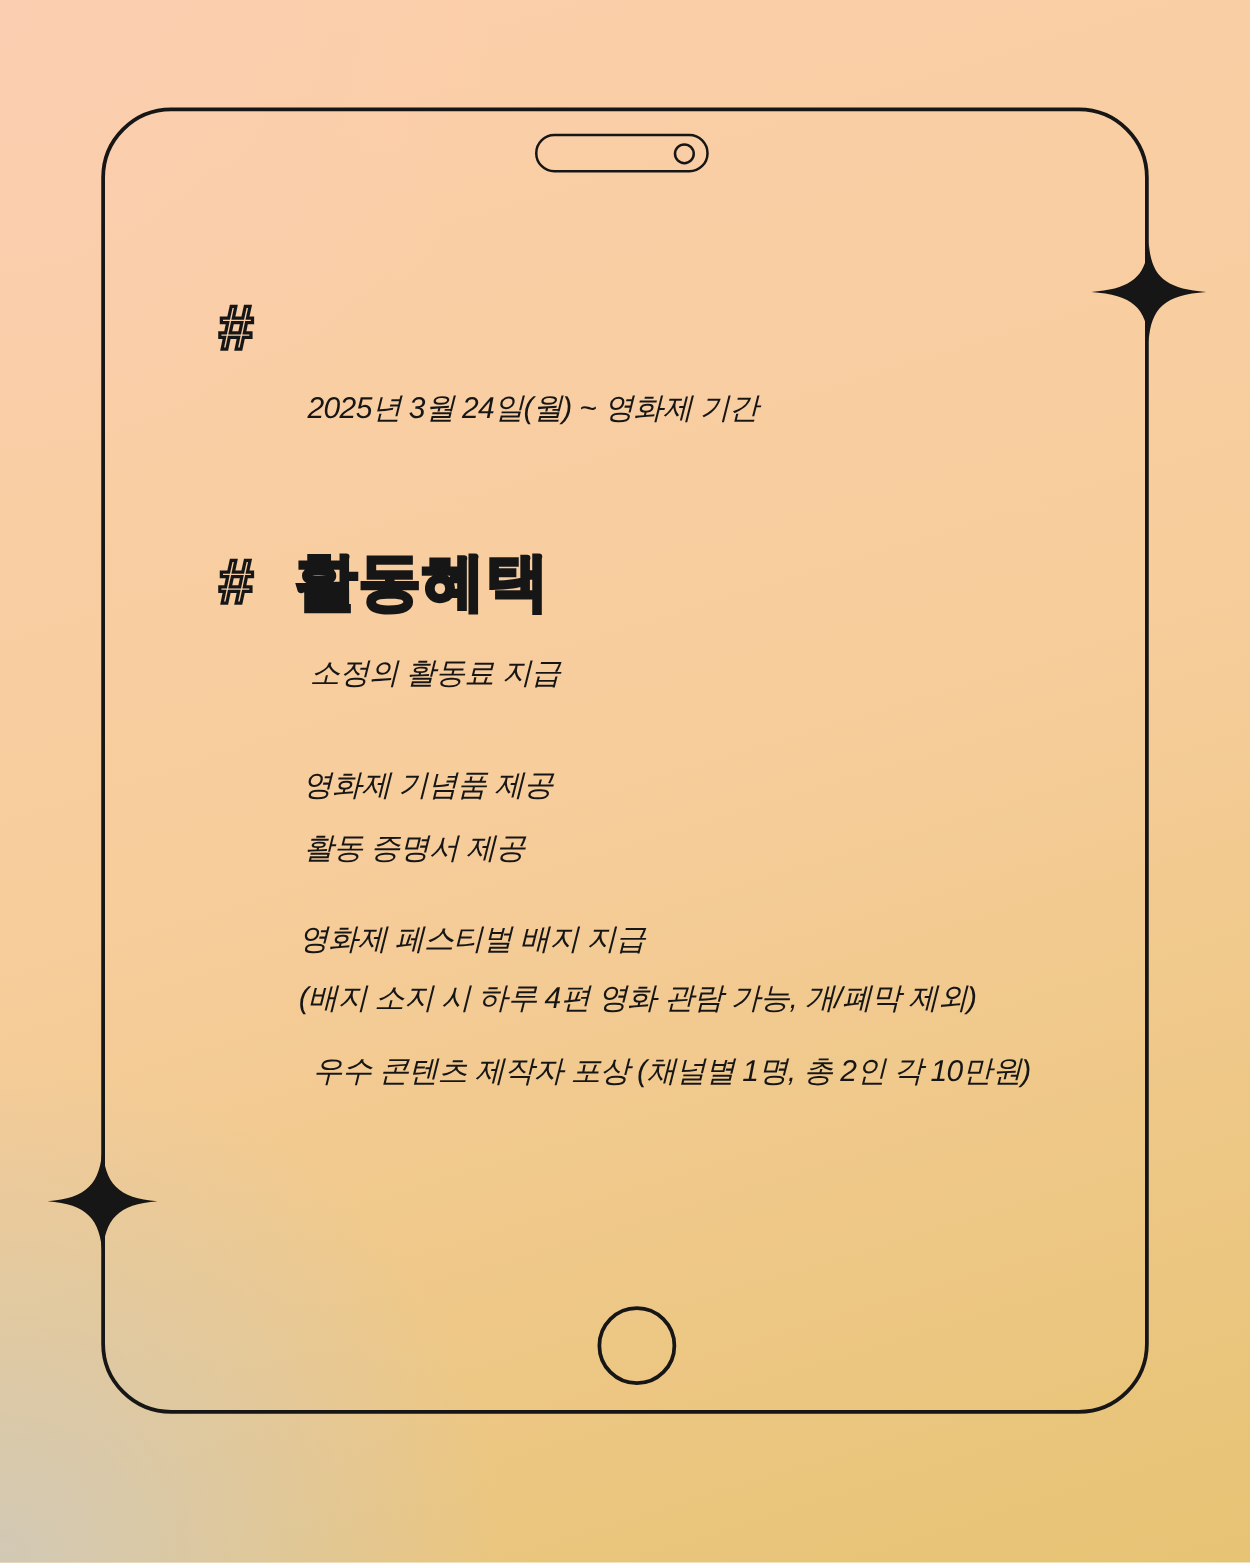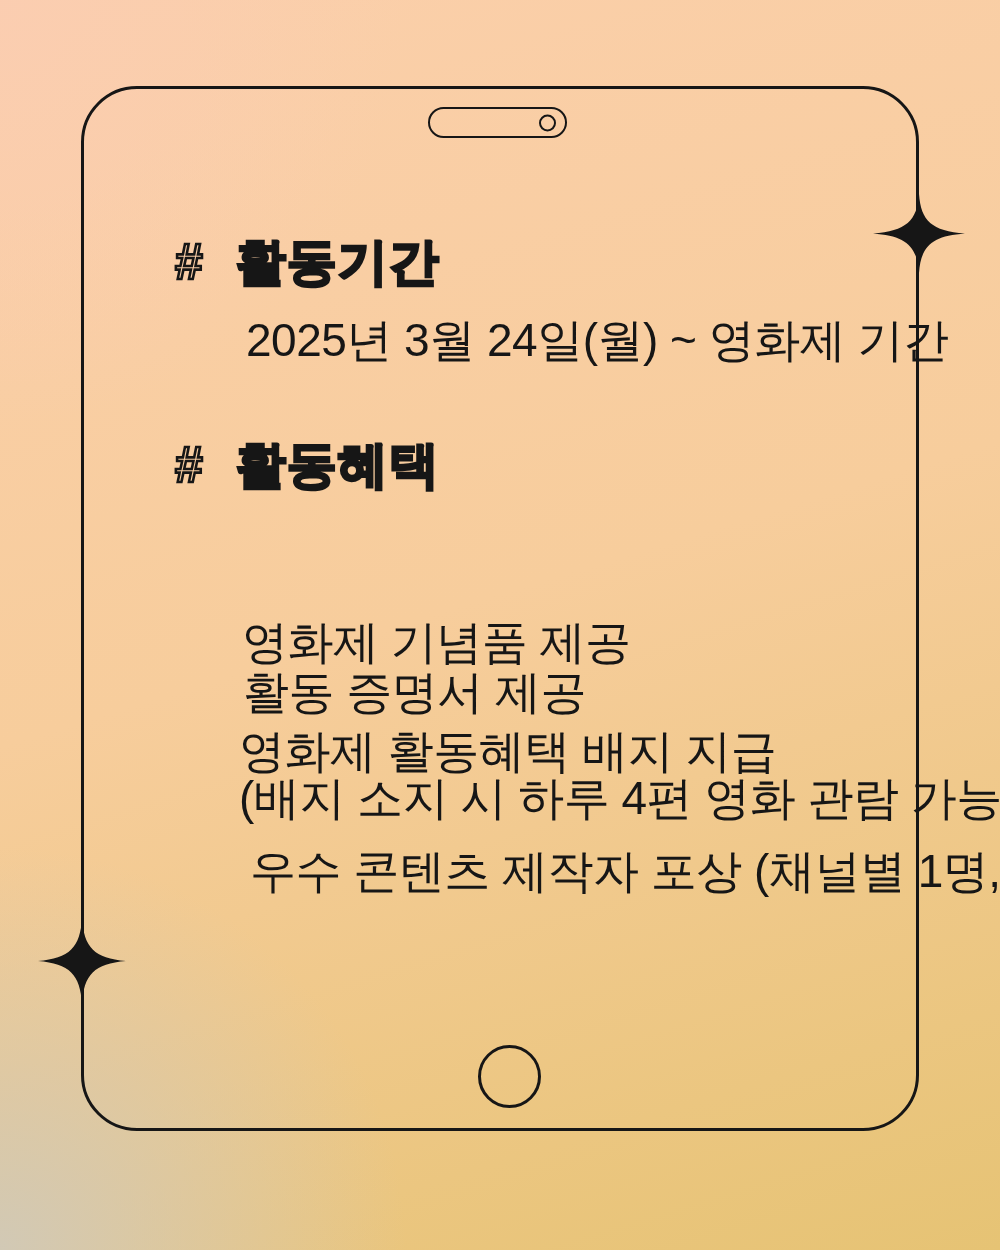--- a/index.html
+++ b/index.html
@@ -122,7 +122,6 @@
 
   <div class="section-title title-period">
     <span class="outline-text">#</span>
-    <span class="outline-text">활동기간</span>
   </div>
 
   <div class="body-line date-line">2025년 3월 24일(월) ~ 영화제 기간</div>

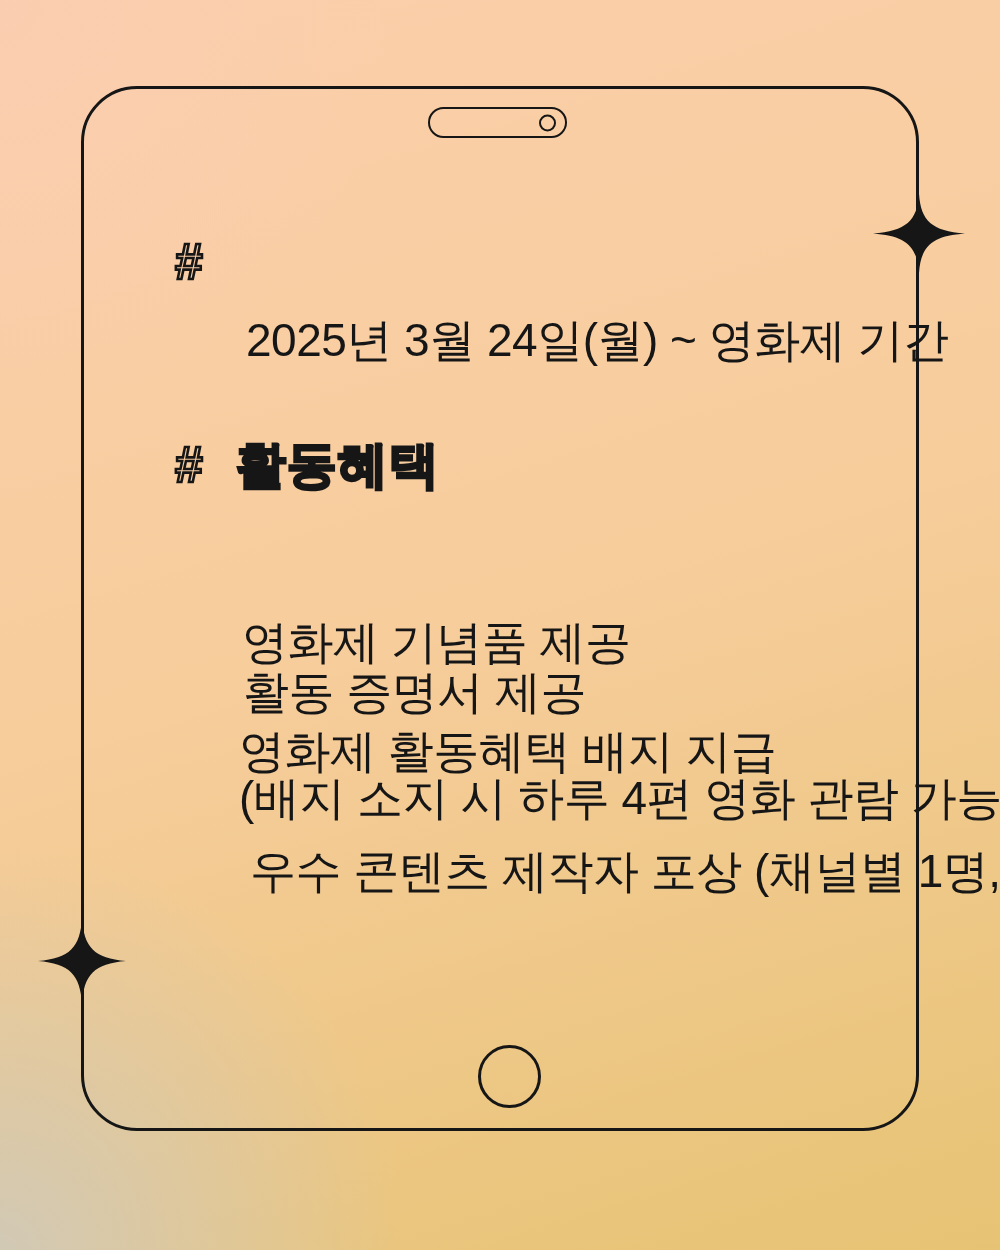--- a/index.html
+++ b/index.html
@@ -78,12 +78,13 @@
 
   .body-line {
     position: absolute;
-    font-size: 46px;
+    font-size: 24px;
     line-height: 1.25;
     font-weight: 500;
     letter-spacing: -0.5px;
     color: #161616;
     white-space: nowrap;
+    font-style: italic;
   }
   .date-line { left: 246px; top: 312px; }
 

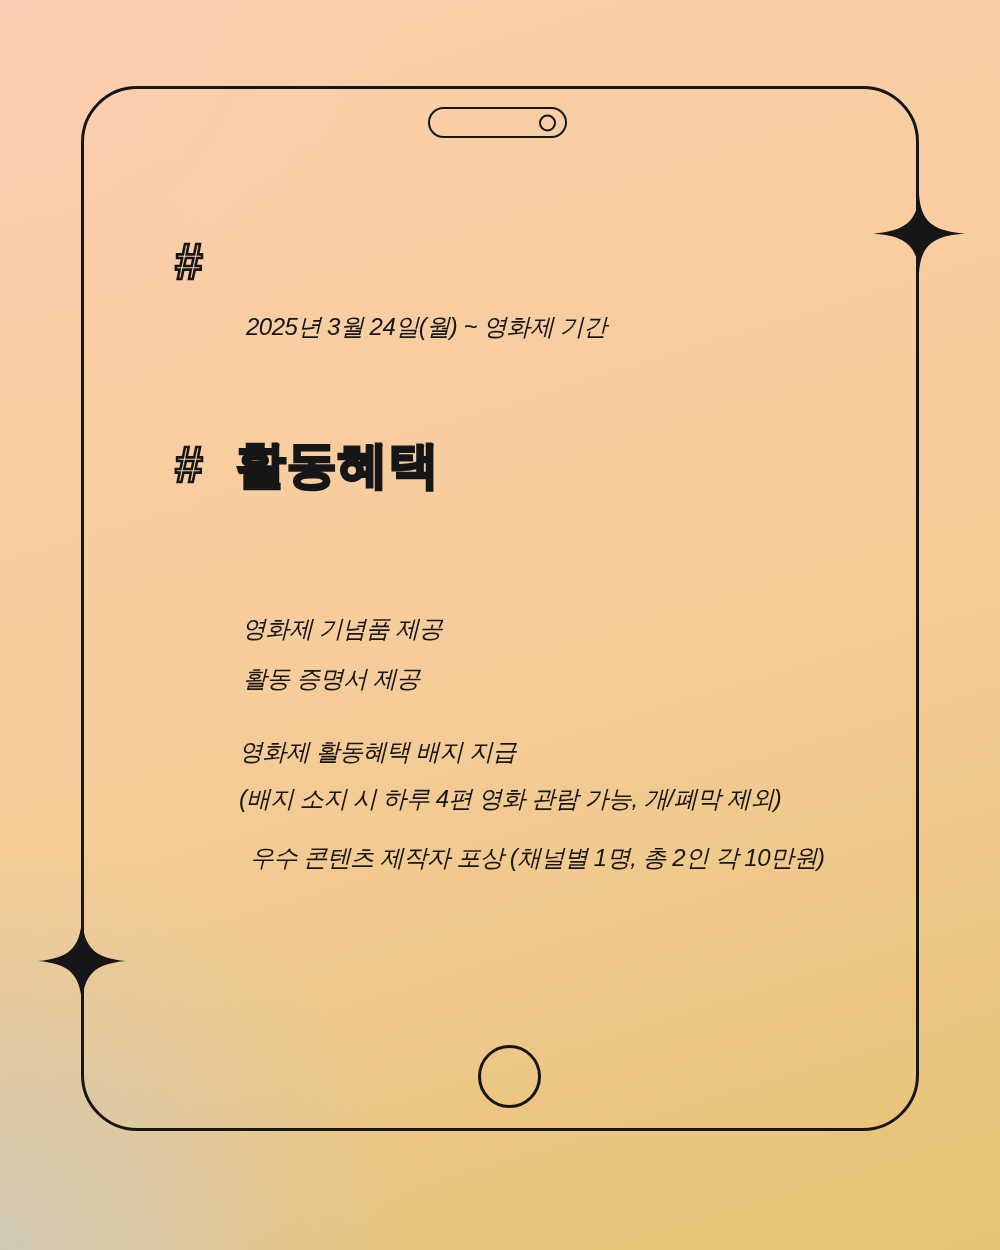--- a/index.html
+++ b/index.html
@@ -132,6 +132,7 @@
     <span class="outline-text">활동혜택</span>
   </div>
 
+  <div class="body-line benefit-1">소정의 활동료 지급</div>
   <div class="body-line benefit-2">영화제 기념품 제공</div>
   <div class="body-line benefit-3">활동 증명서 제공</div>
 

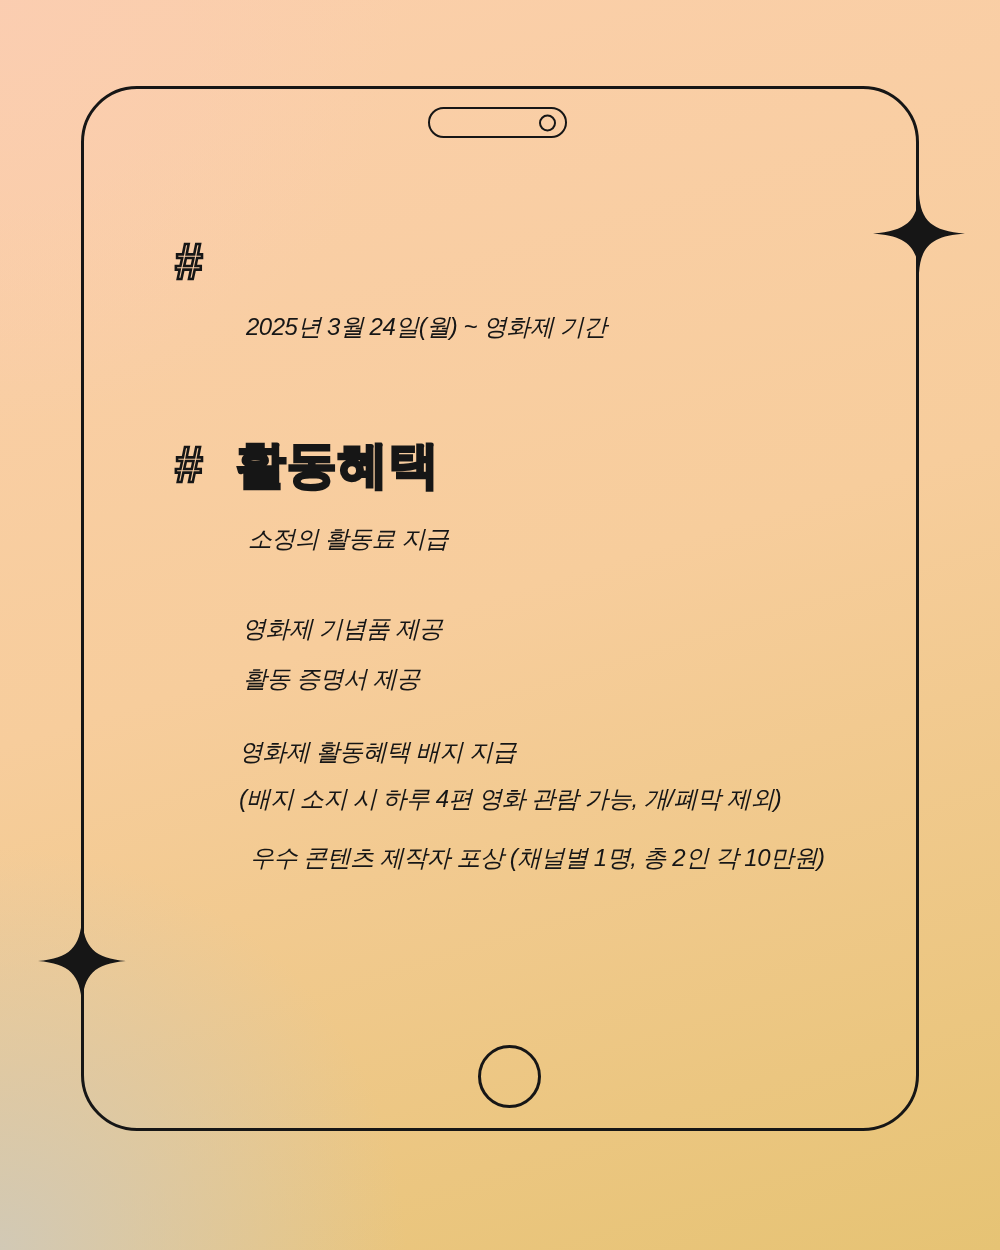--- a/index.html
+++ b/index.html
@@ -137,7 +137,7 @@
   <div class="body-line benefit-3">활동 증명서 제공</div>
 
   <div class="body-line benefit-4">
-    <span>영화제 활동혜택 배지 지급</span>
+    <span>영화제 페스티벌 배지 지급</span>
     <span class="subtext">(배지 소지 시 하루 4편 영화 관람 가능, 개/폐막 제외)</span>
   </div>
 

